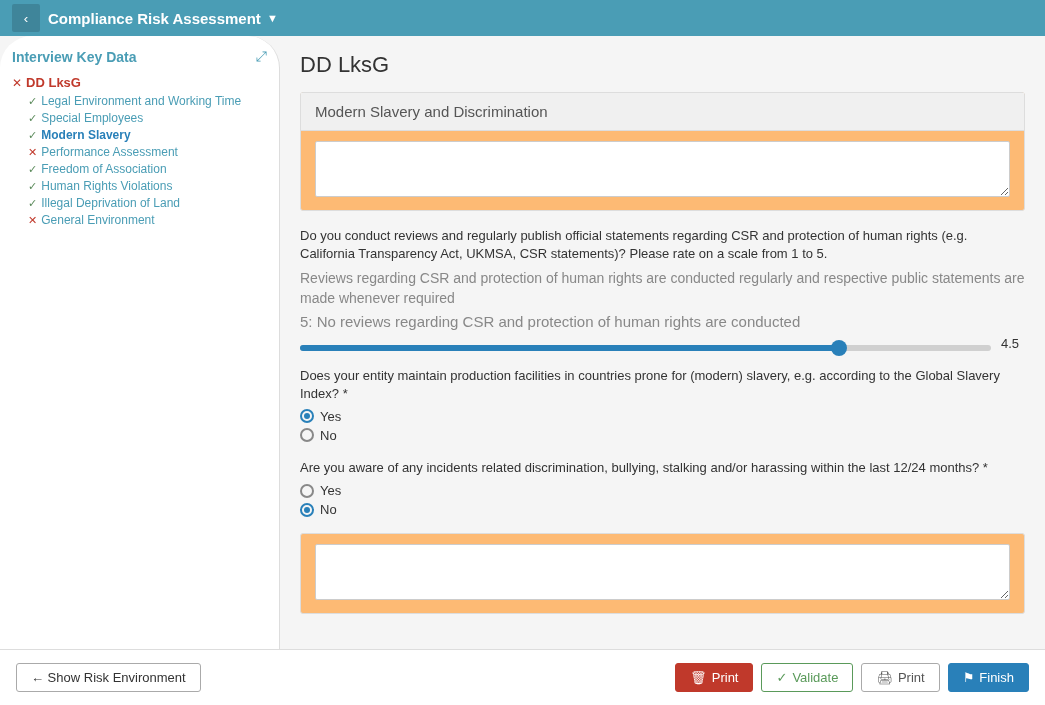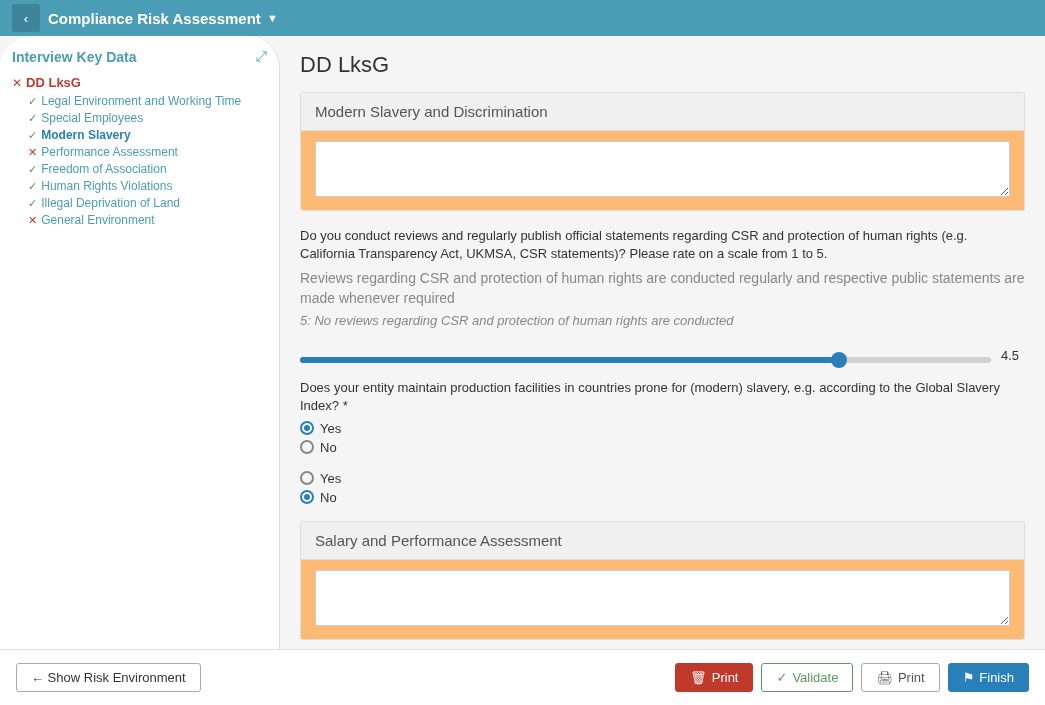--- a/index.html
+++ b/index.html
@@ -144,10 +144,9 @@
       line-height: 1.4;
     }
     .scale-label {
-      font-size: 13px;
+      font-size: 15px;
       color: #888;
-      margin-bottom: 20px;
-      font-style: italic;
+      margin-bottom: 6px;
     }
 
     

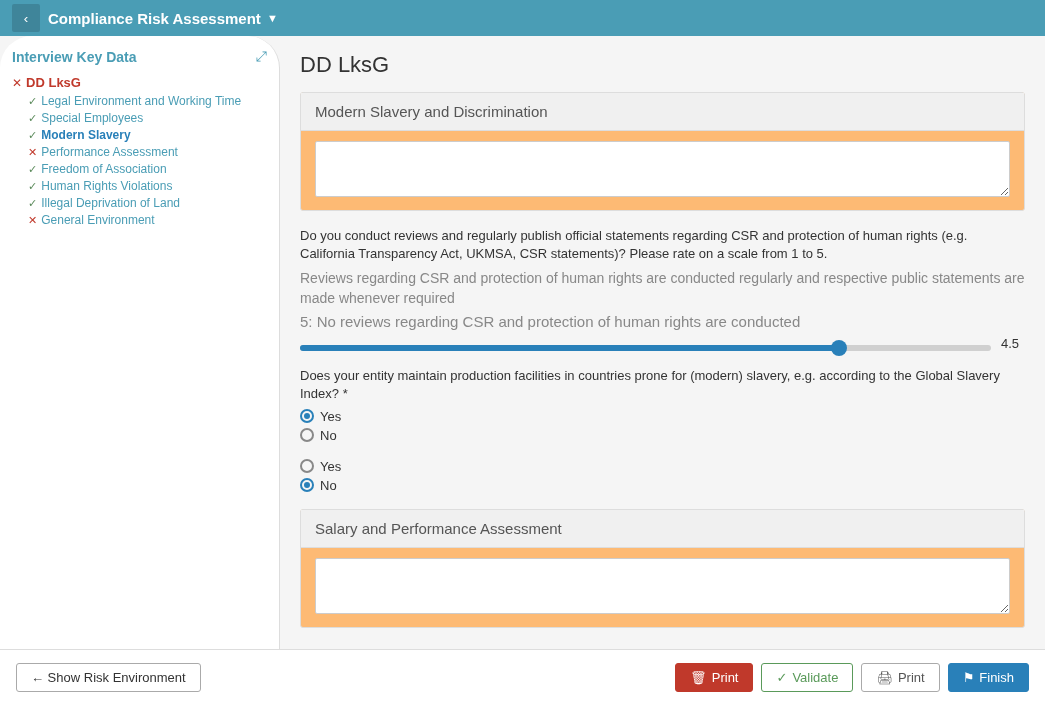--- a/index.html
+++ b/index.html
@@ -394,6 +394,7 @@
     </div>
 
     <div class="question-block">
+      <p class="question-text">Are you aware of any incidents related discrimination, bullying, stalking and/or harassing within the last 12/24 months? *</p>
       <div class="radio-group">
         <div class="radio-item">
           <div class="radio-circle"></div>

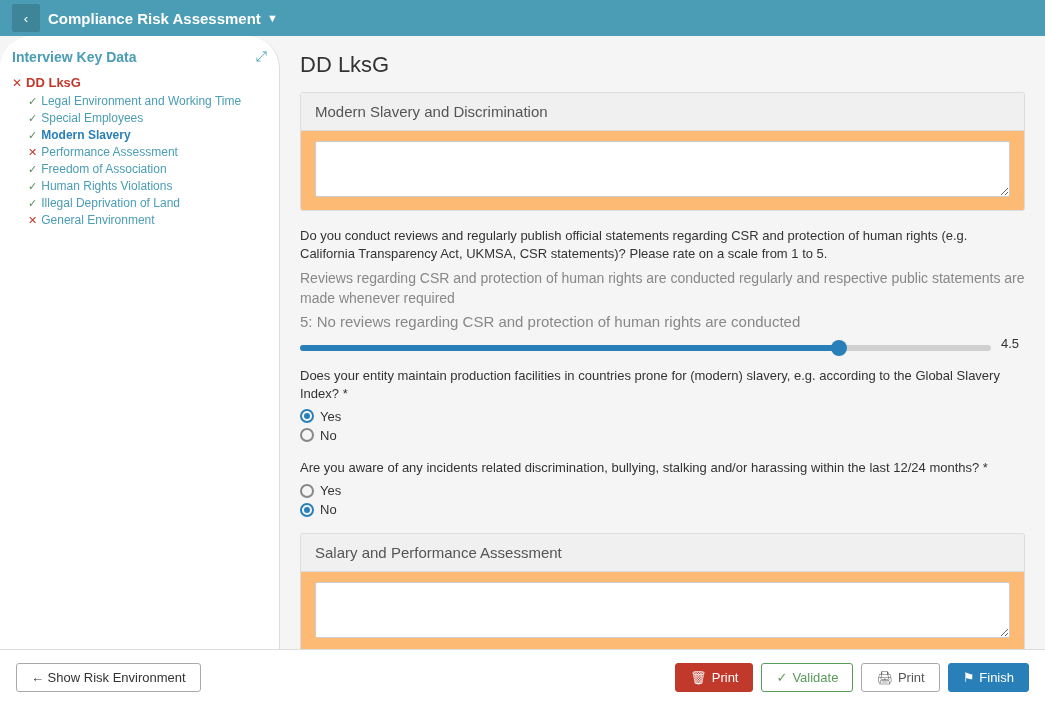--- a/index.html
+++ b/index.html
@@ -408,7 +408,6 @@
     </div>
 
     <div class="section-card">
-      <div class="section-card-header">Salary and Performance Assessment</div>
       <div class="section-card-body">
         <textarea class="section-textarea" style=""></textarea>
       </div>

